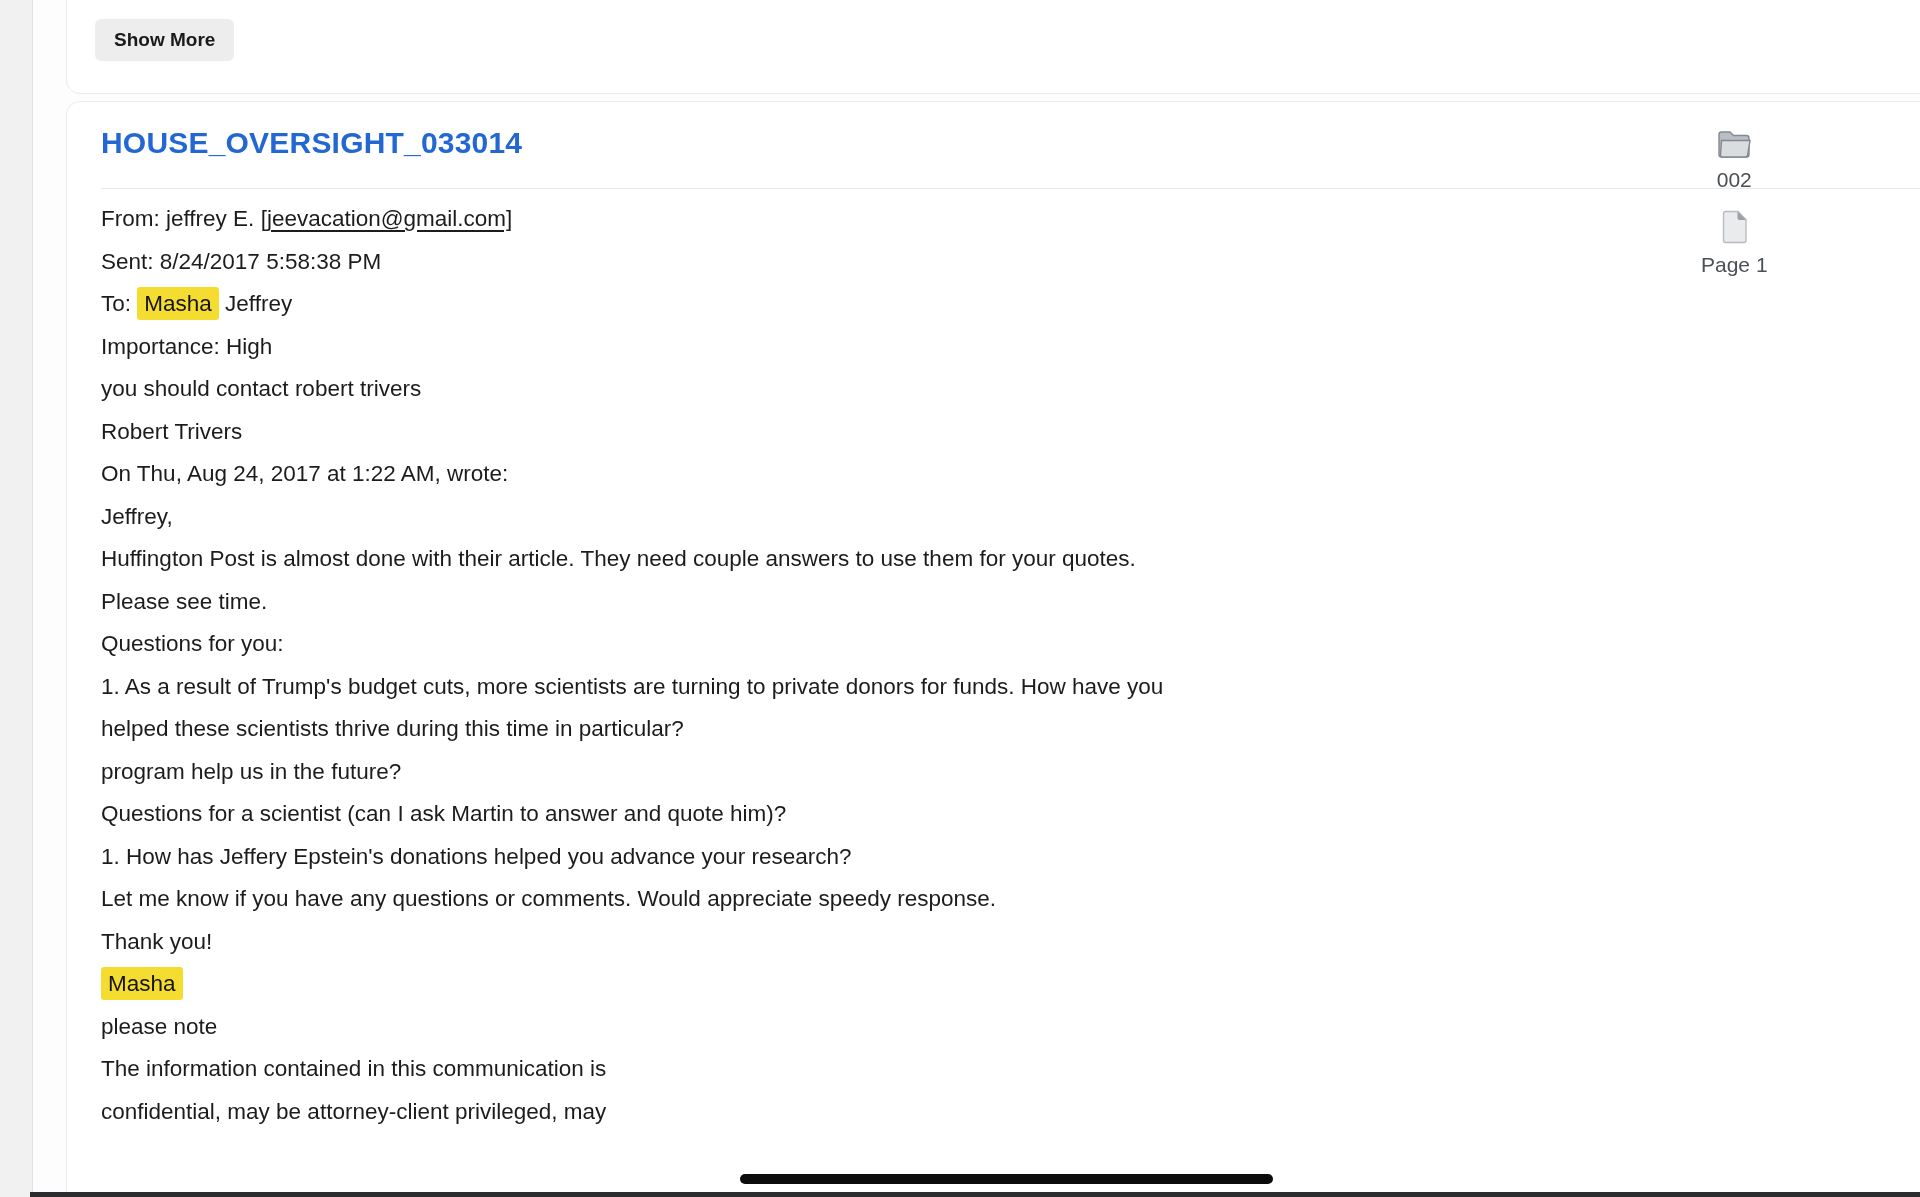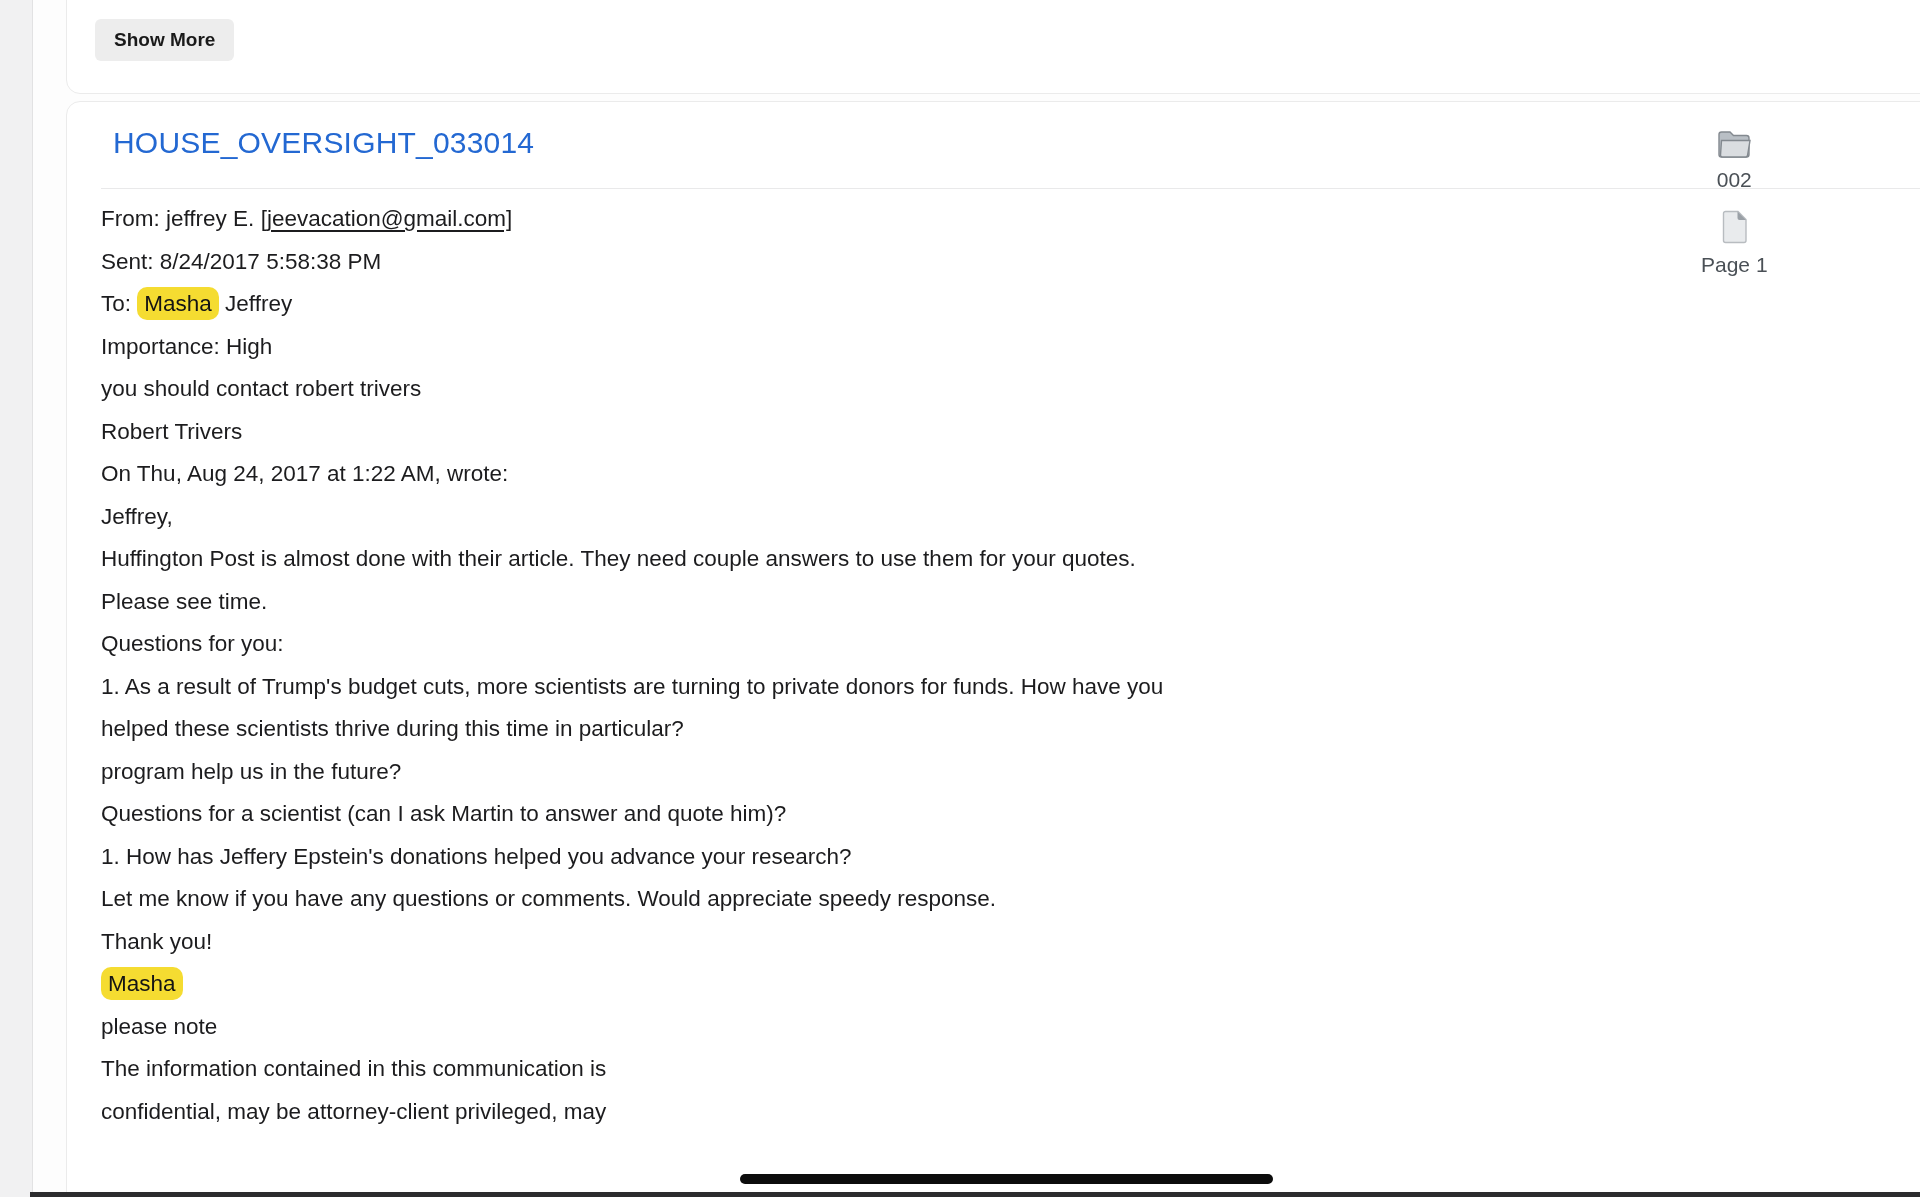--- a/index.html
+++ b/index.html
@@ -27,8 +27,8 @@
   }
   .doc-title{
     position:absolute;left:34px;top:24px;
-    font-size:30px;font-weight:400;color:#2368d2;
-    letter-spacing:.2px;cursor:pointer;white-space:nowrap;margin-left:12px;
+    font-size:30px;font-weight:700;color:#2368d2;
+    letter-spacing:.2px;cursor:pointer;white-space:nowrap;
   }
   .title-divider{
     position:absolute;left:34px;right:0;top:86px;

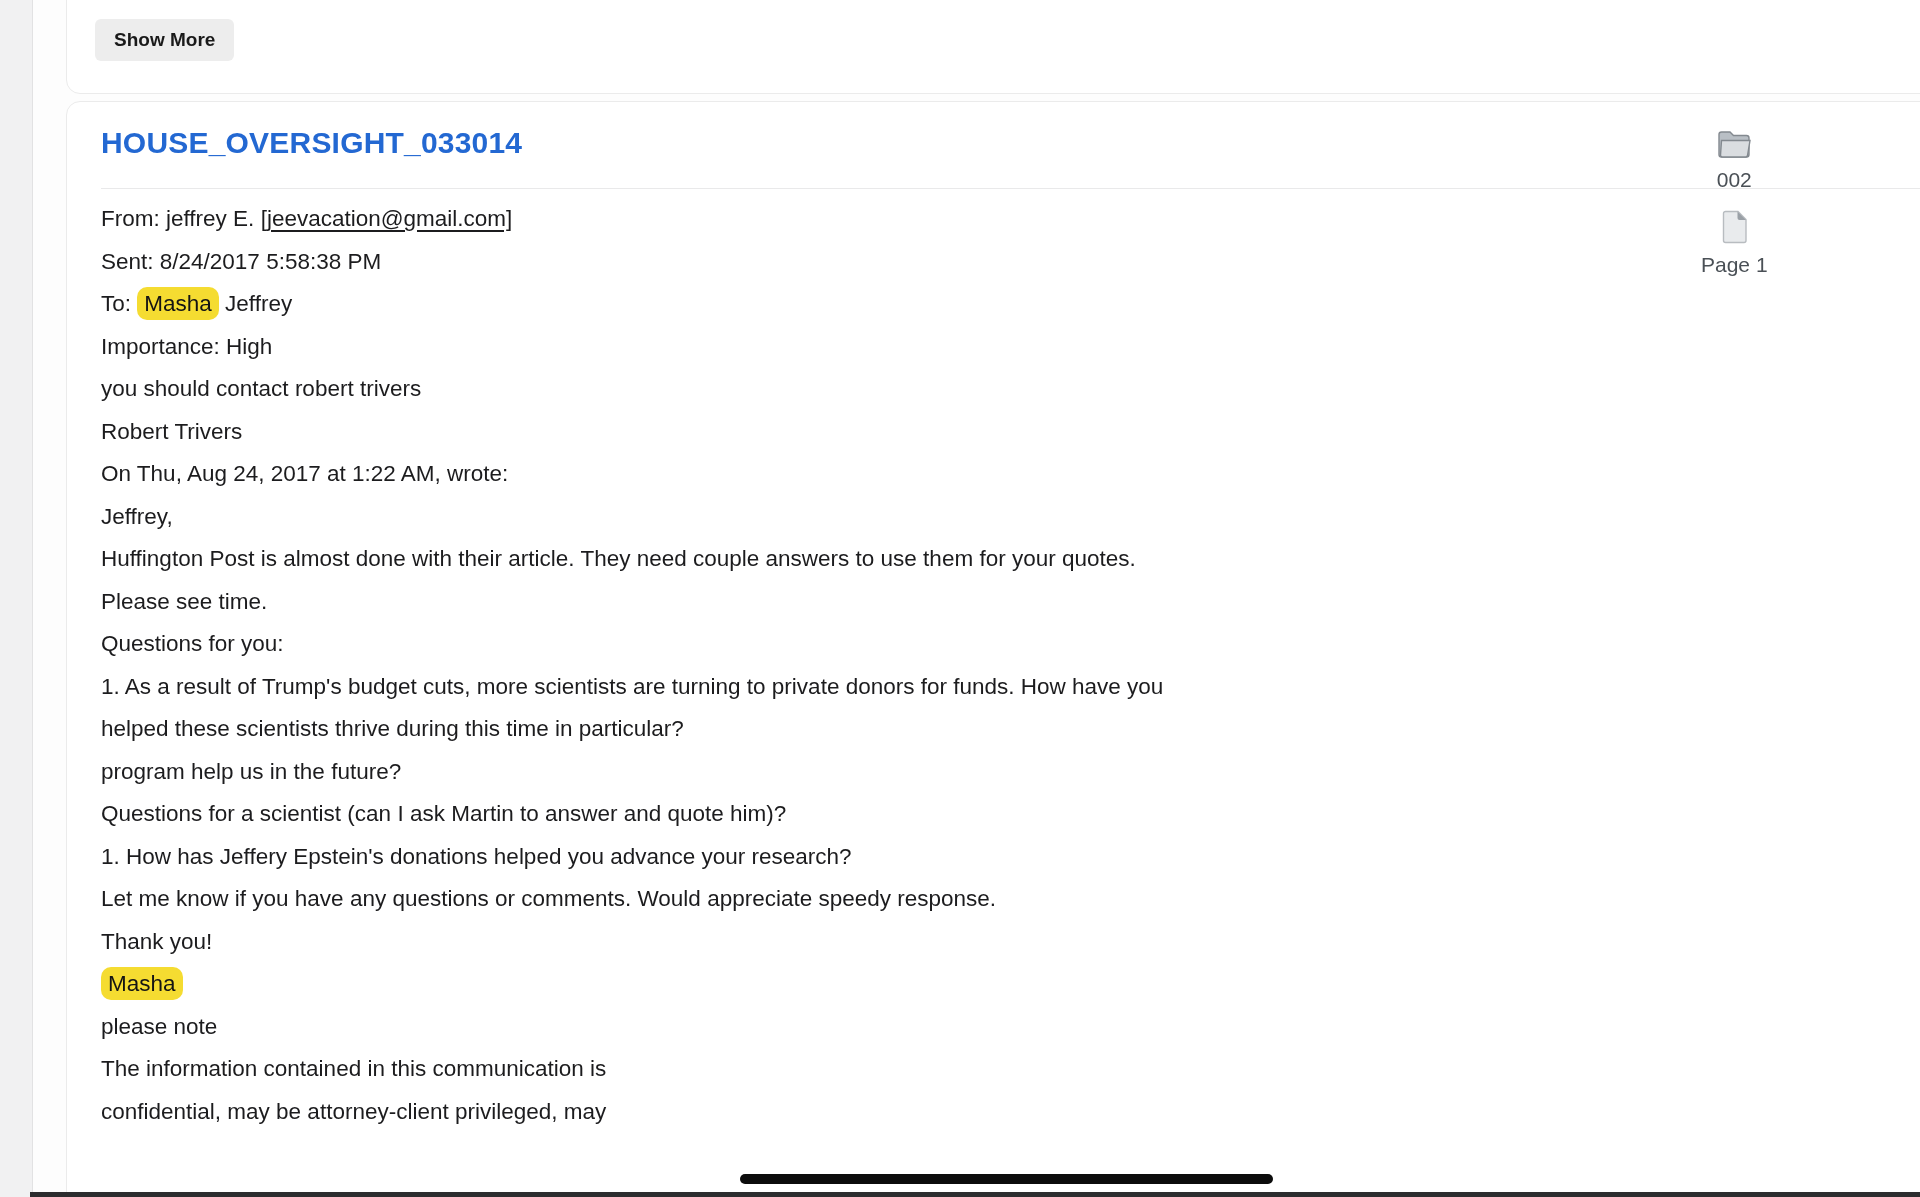--- a/index.html
+++ b/index.html
@@ -50,7 +50,7 @@
     text-decoration:underline;text-underline-offset:4px;
   }
   .email-body .highlight{
-    background:#f5dc31;border-radius:10px;padding:4px 7px;color:#141414;
+    background:#f5dc31;border-radius:3px;padding:4px 7px;color:#141414;
   }
   .redaction-bar{
     position:absolute;left:740px;top:1174px;width:533px;height:10px;

